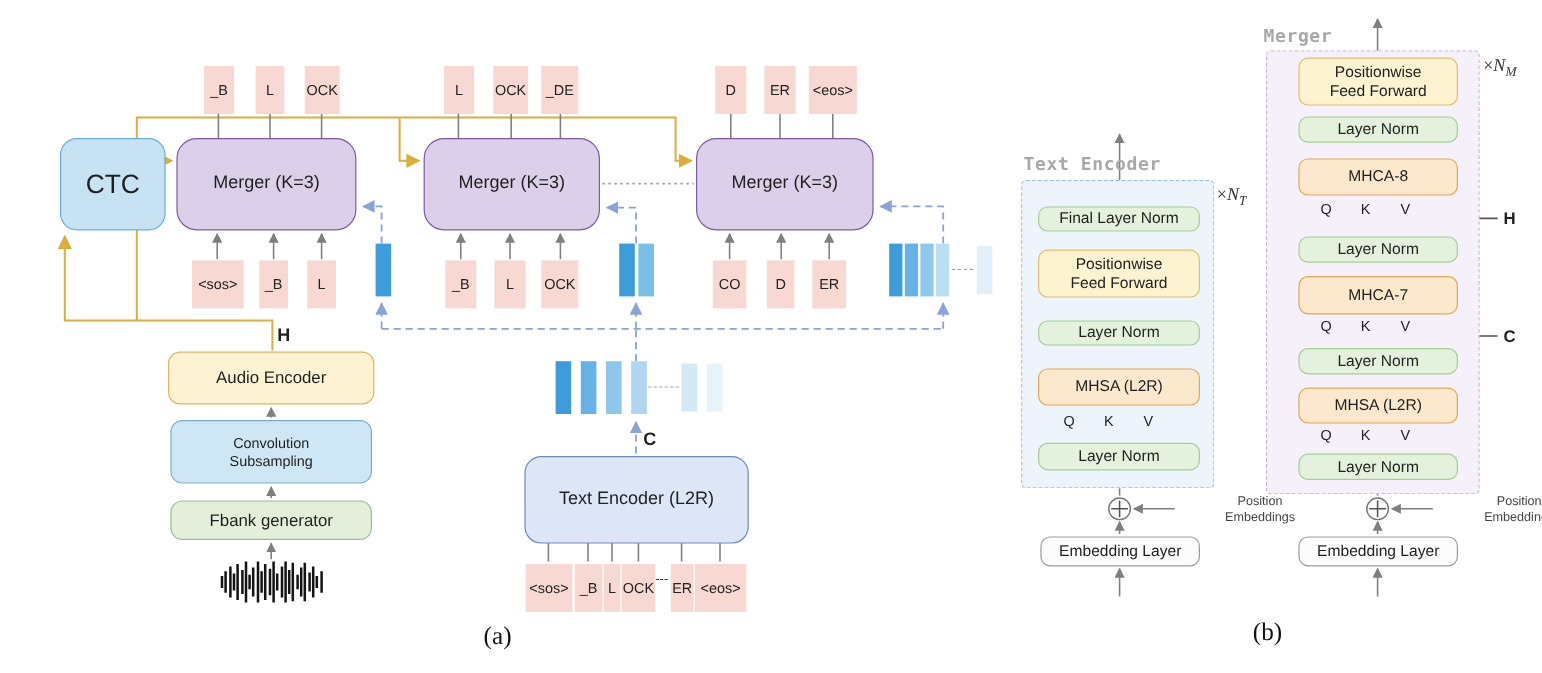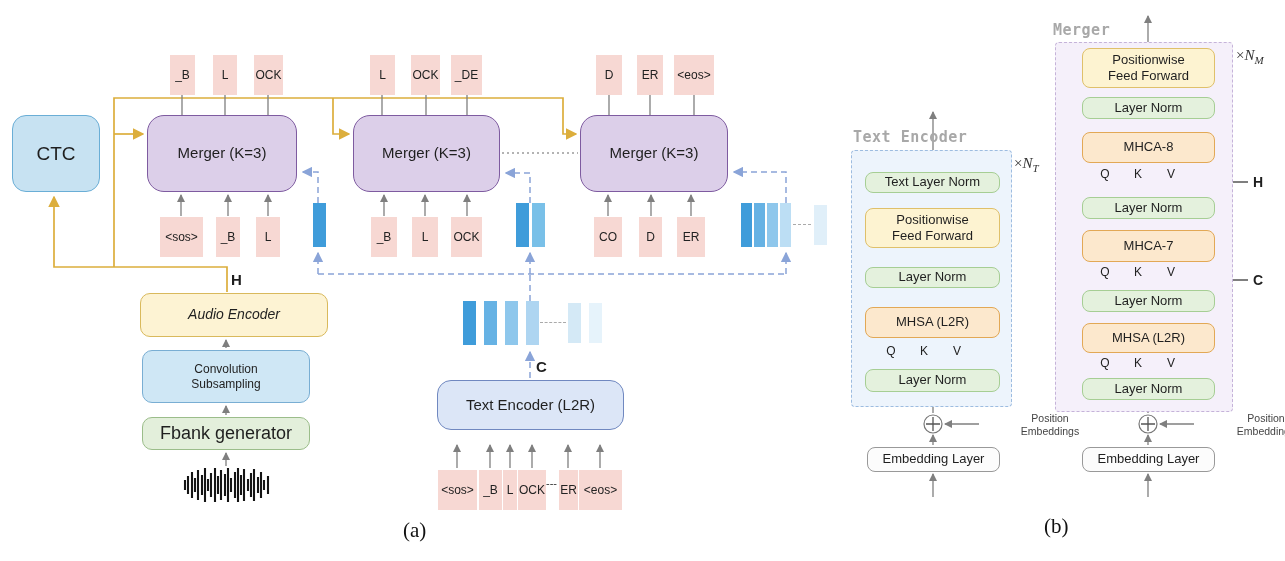--- a/index.html
+++ b/index.html
@@ -36,7 +36,7 @@
   .box{position:absolute;display:flex;align-items:center;justify-content:center;
        text-align:center;border:1.3px solid;border-radius:10px;line-height:1.25;}
   .purple{background:var(--pfill);border-color:var(--pedge);border-width:1.6px;border-radius:17px;font-size:15px;}
-  .ctc{background:var(--ctcf);border-color:var(--ctce);border-radius:14px;font-size:19px;}
+  .ctc{background:var(--ctcf);border-color:var(--ctce);border-radius:14px;font-size:22px;margin-left:38px;}
   .cream{background:var(--creamf);border-color:var(--creame);font-size:14px;}
   .lblue{background:var(--lbluef);border-color:var(--lbluee);font-size:12px;}
   .lgreen{background:var(--lgreenf);border-color:var(--lgreene);font-size:18px;}

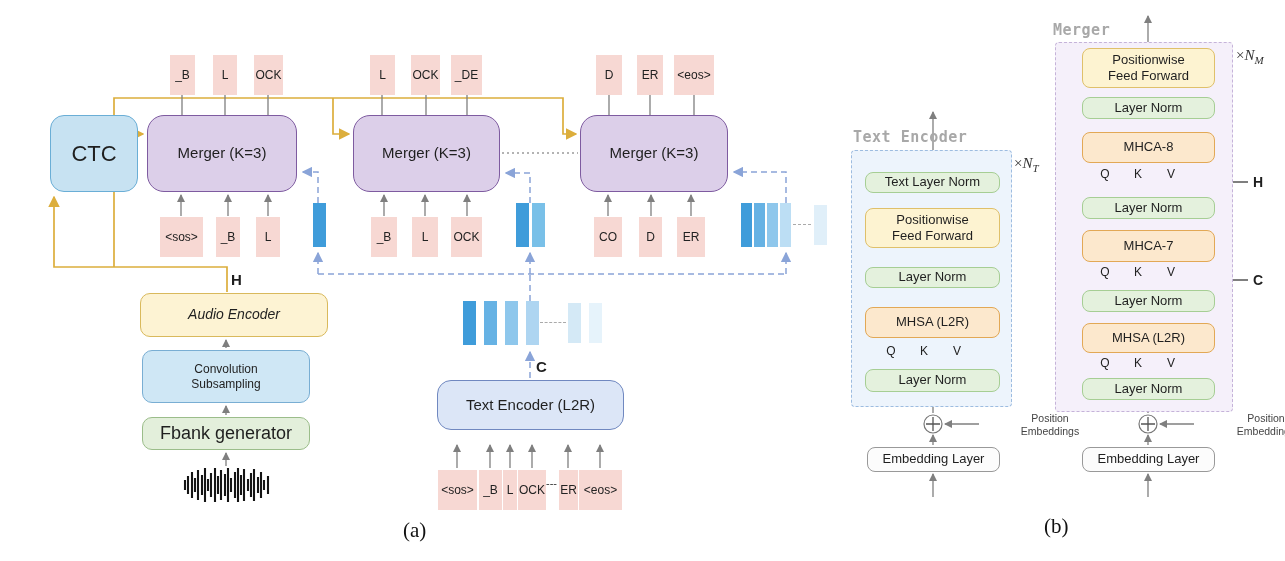--- a/index.html
+++ b/index.html
@@ -278,7 +278,7 @@
   <div class="rep" style="left:1014px;top:155px;"><span>×</span><i>N</i><sub><i>T</i></sub></div>
 
   <div class="box blk g" style="left:865px;top:172px;width:135px;height:21px;">
-      <span>Text Layer Norm</span>
+      <span>Final Layer Norm</span>
     </div>
   <div class="box blk y" style="left:865px;top:208px;width:135px;height:40px;padding:0 22px;">
       <span>Positionwise Feed Forward</span>

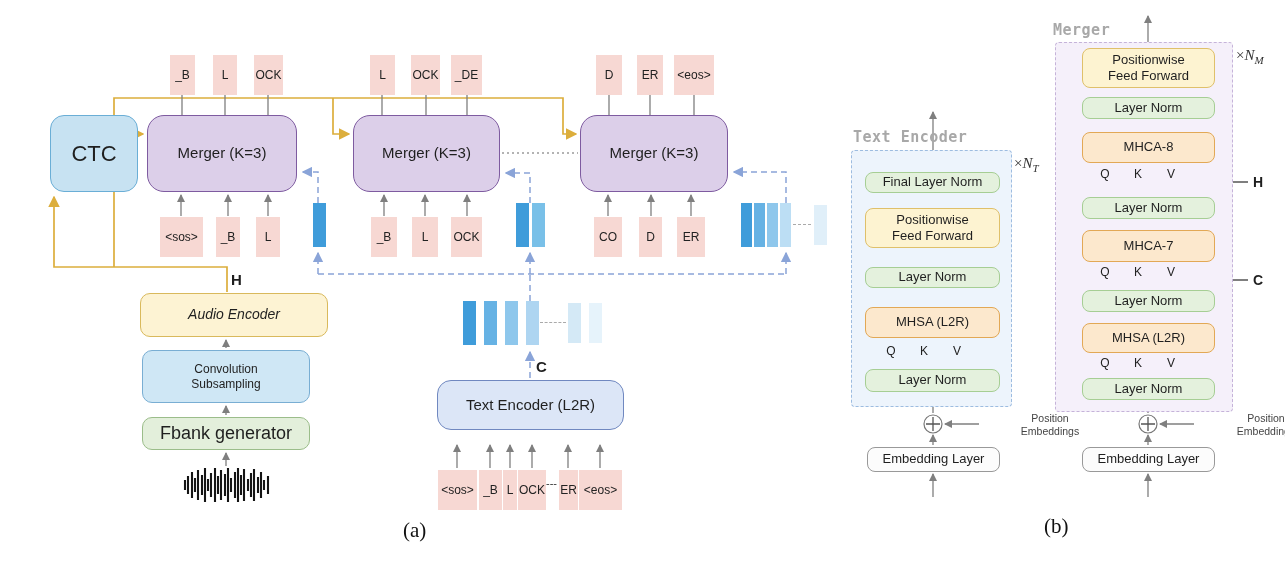--- a/index.html
+++ b/index.html
@@ -220,7 +220,7 @@
   <div class="tok" style="left:639px;top:217px;width:23px;">D</div>
   <div class="tok" style="left:677px;top:217px;width:28px;">ER</div>
 
-  <div class="box cream" style="left:140px;top:293px;width:188px;height:44px;font-style:italic;">
+  <div class="box cream" style="left:140px;top:293px;width:172px;height:44px;">
       <span>Audio Encoder</span>
     </div>
   <div class="box lblue" style="left:142px;top:350px;width:168px;height:53px;padding:0 24px;">

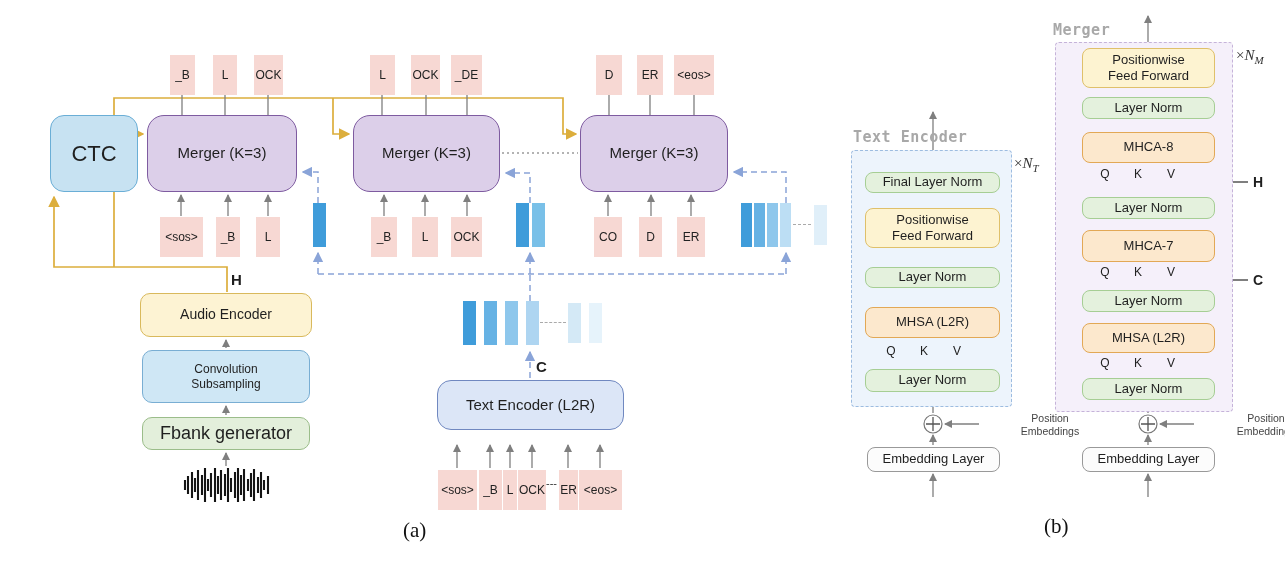--- a/index.html
+++ b/index.html
@@ -230,7 +230,7 @@
       <span>Fbank generator</span>
     </div>
 
-  <div class="box tebox" style="left:437px;top:380px;width:187px;height:50px;">
+  <div class="box tebox" style="left:437px;top:380px;width:187px;height:73px;">
       <span>Text Encoder (L2R)</span>
     </div>
   <div class="tok" style="left:438px;top:470px;width:39px;">&lt;sos&gt;</div>

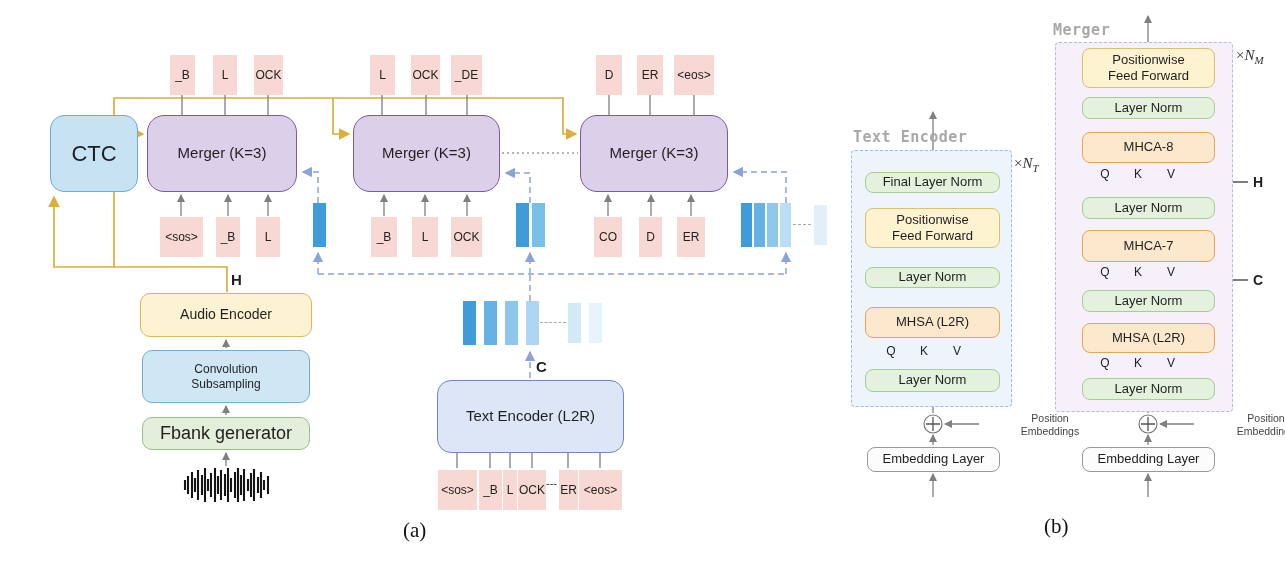--- a/index.html
+++ b/index.html
@@ -39,7 +39,7 @@
   .ctc{background:var(--ctcf);border-color:var(--ctce);border-radius:14px;font-size:22px;margin-left:38px;}
   .cream{background:var(--creamf);border-color:var(--creame);font-size:14px;}
   .lblue{background:var(--lbluef);border-color:var(--lbluee);font-size:12px;}
-  .lgreen{background:var(--lgreenf);border-color:var(--lgreene);font-size:18px;}
+  .lgreen{background:var(--lgreenf);border-color:var(--lgreene);font-size:14px;}
   .tebox{background:var(--tef);border-color:var(--tee);border-radius:14px;font-size:15px;}
   .blk{border-radius:8px;font-size:13px;border-width:1.2px;}
   .g{background:var(--gf);border-color:var(--ge);}

